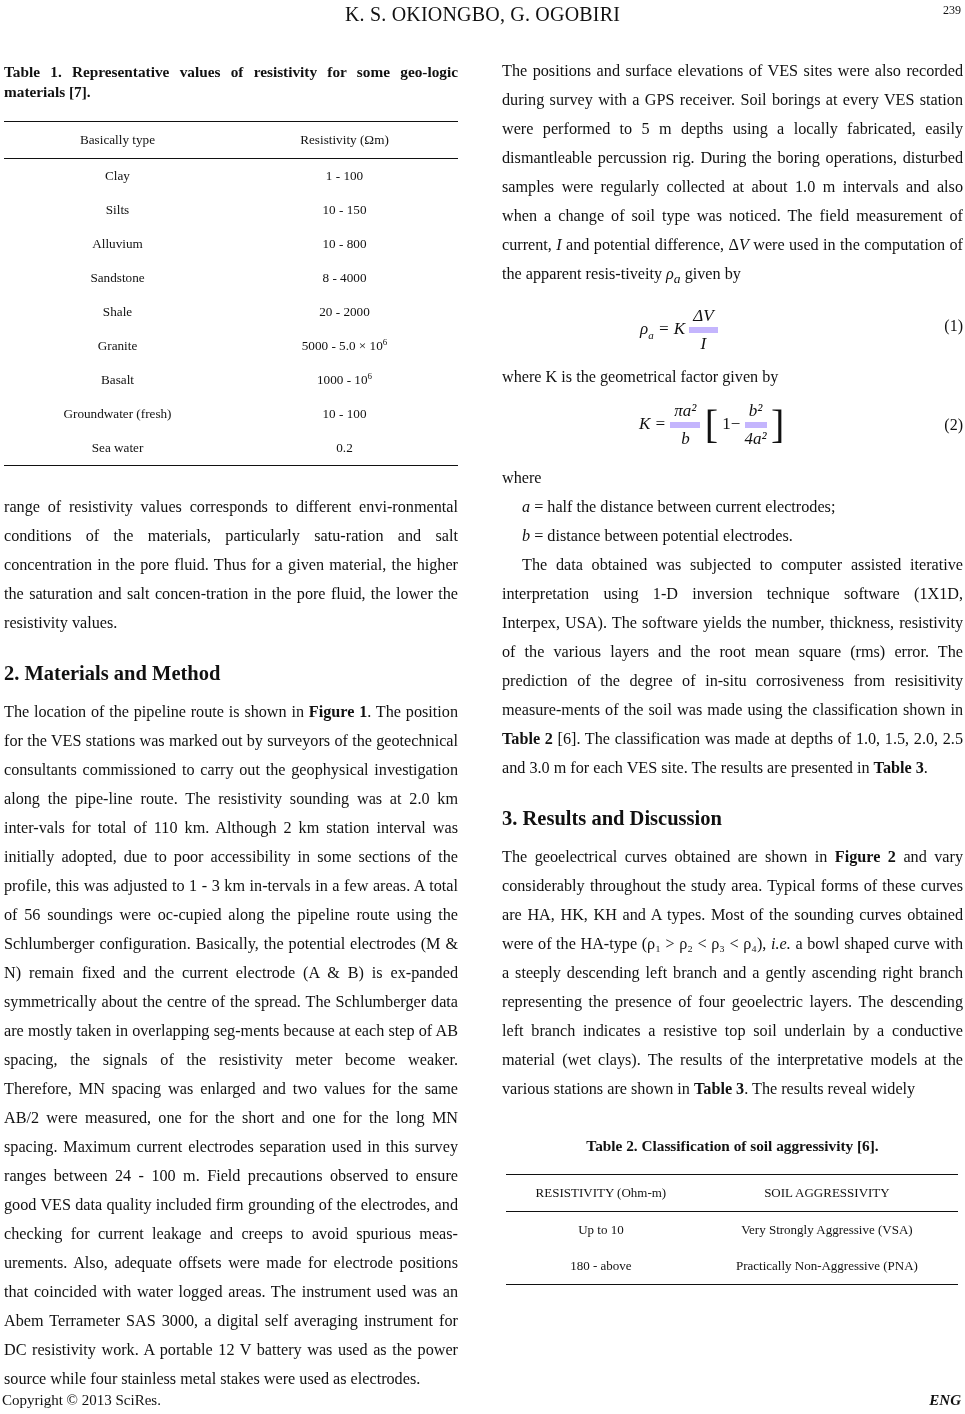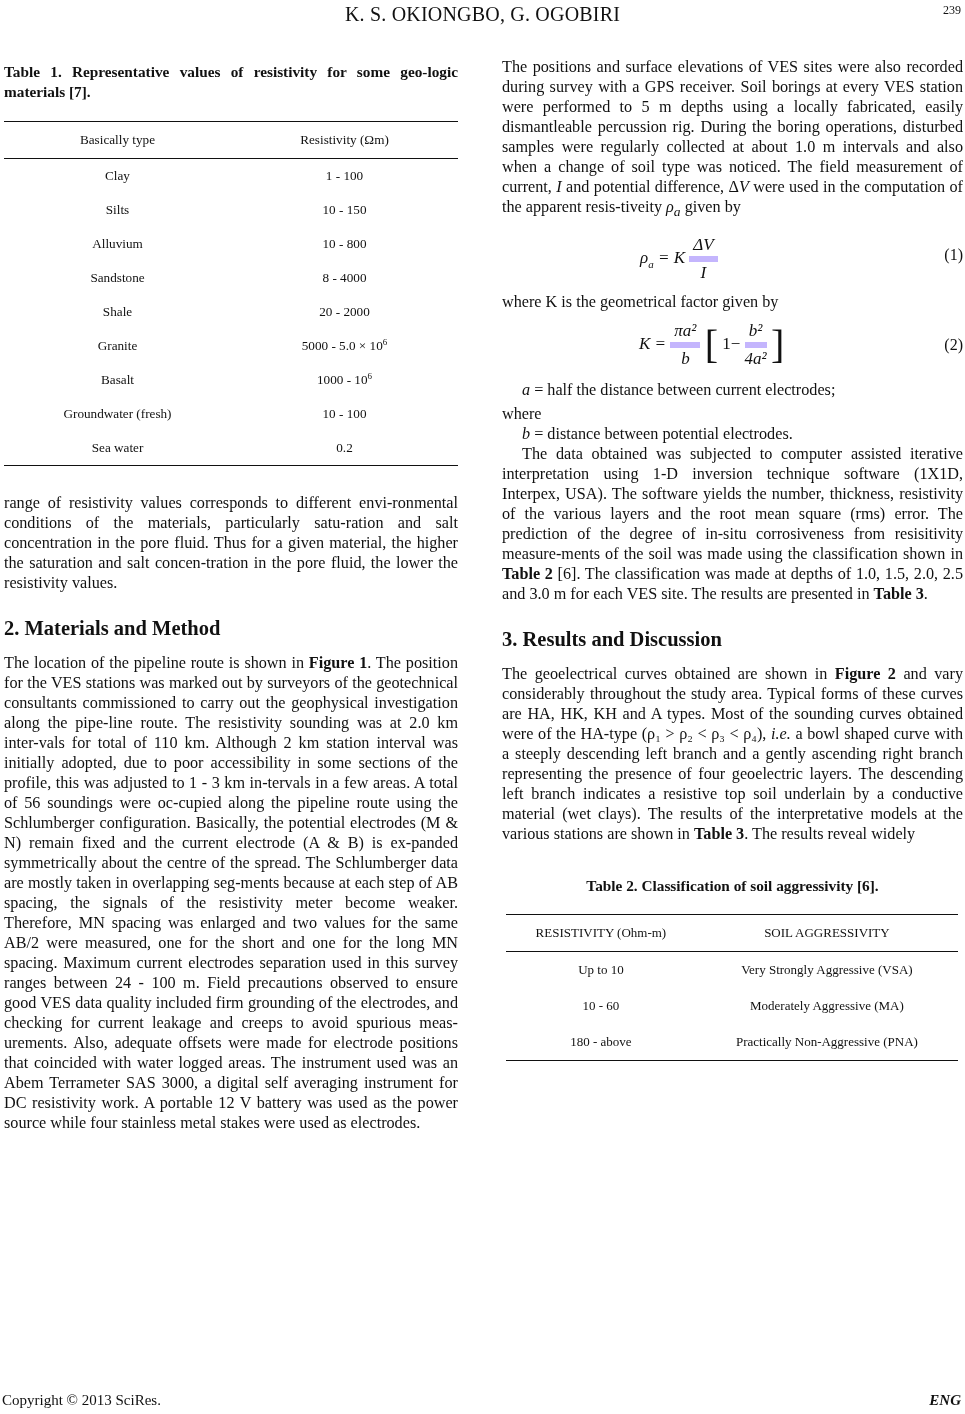--- a/index.html
+++ b/index.html
@@ -25,7 +25,7 @@
   table.t1 .c1 { width: 50%; }
   sup { font-size: 9px; vertical-align: super; line-height: 0; }
 
-  p.body { font-size: 16.2px; line-height: 20px; text-align: justify; margin: 0; }
+  p.body { font-size: 16.2px; line-height: 29px; text-align: justify; margin: 0; }
   p.indent { text-indent: 20px; }
   h2.sec { font-size: 20.5px; font-weight: bold; margin: 0; line-height: 26px; }
   b { font-weight: bold; }

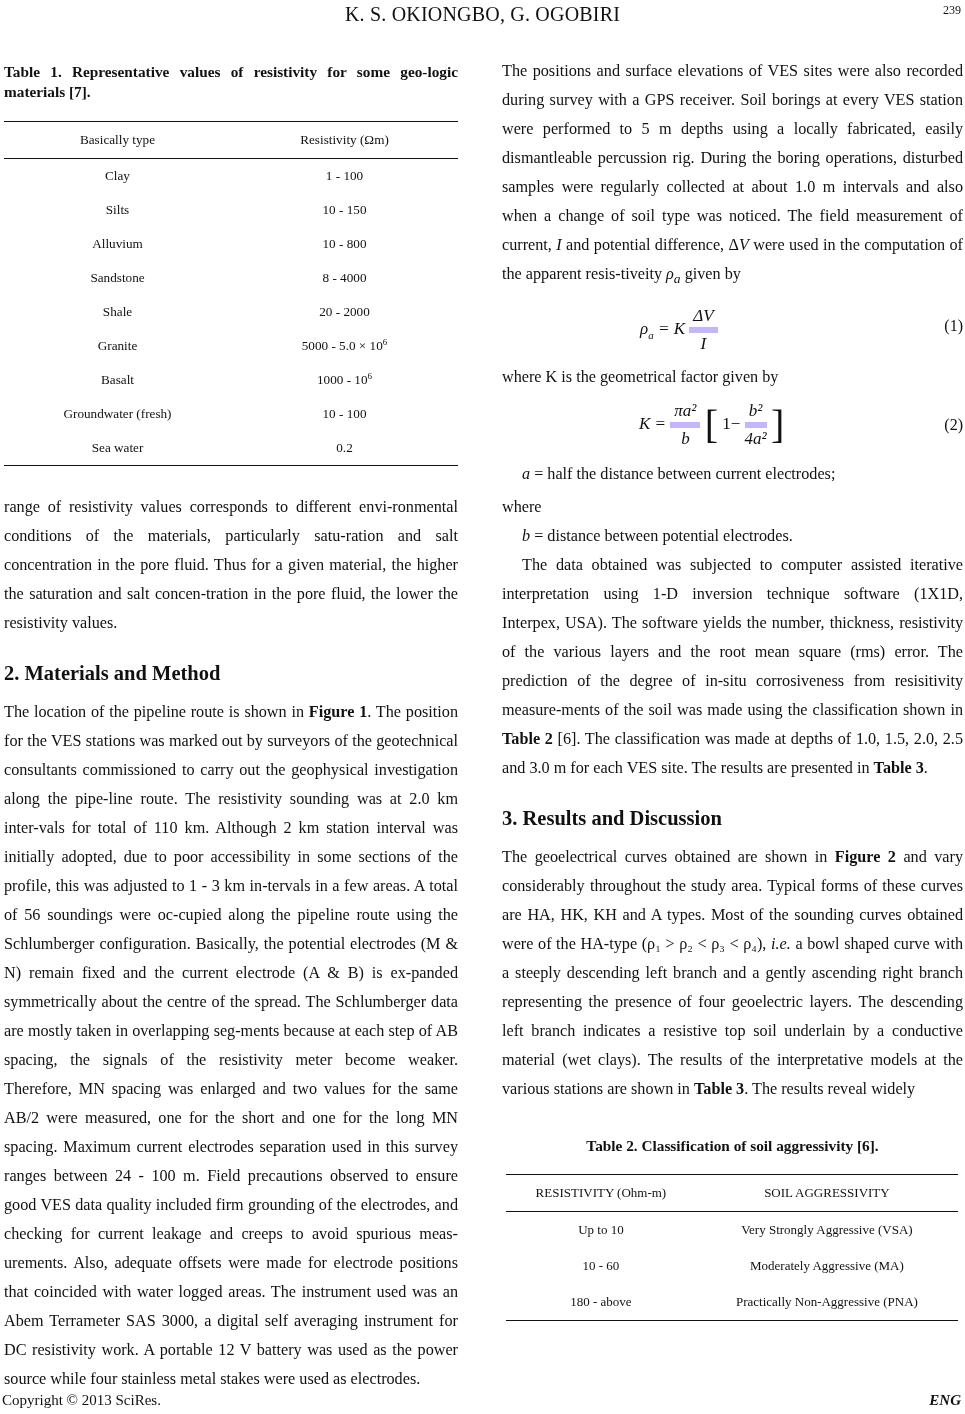--- a/index.html
+++ b/index.html
@@ -136,8 +136,8 @@
     <span class="num" style="top:20px;">(2)</span>
   </div>
 
+  <p class="body" style="margin-top:4px;">where</p>
   <p class="body" style="padding-left:20px;"><i>a</i><span> = half the distance between current electrodes;</span></p>
-  <p class="body" style="margin-top:4px;">where</p>
   <p class="body" style="padding-left:20px;"><i>b</i><span> = distance between potential electrodes.</span></p>
   <p class="body indent"><span>The data obtained was subjected to computer assisted iterative interpretation using 1-D inversion technique software (1X1D, Interpex, USA). The software yields the number, thickness, resistivity of the various layers and the root mean square (rms) error. The prediction of the degree of in-situ corrosiveness from resisitivity measure-ments of the soil was made using the classification shown in </span><b>Table 2</b><span> [6]. The classification was made at depths of 1.0, 1.5, 2.0, 2.5 and 3.0 m for each VES site. The results are presented in </span><b>Table 3</b><span>.</span></p>
 

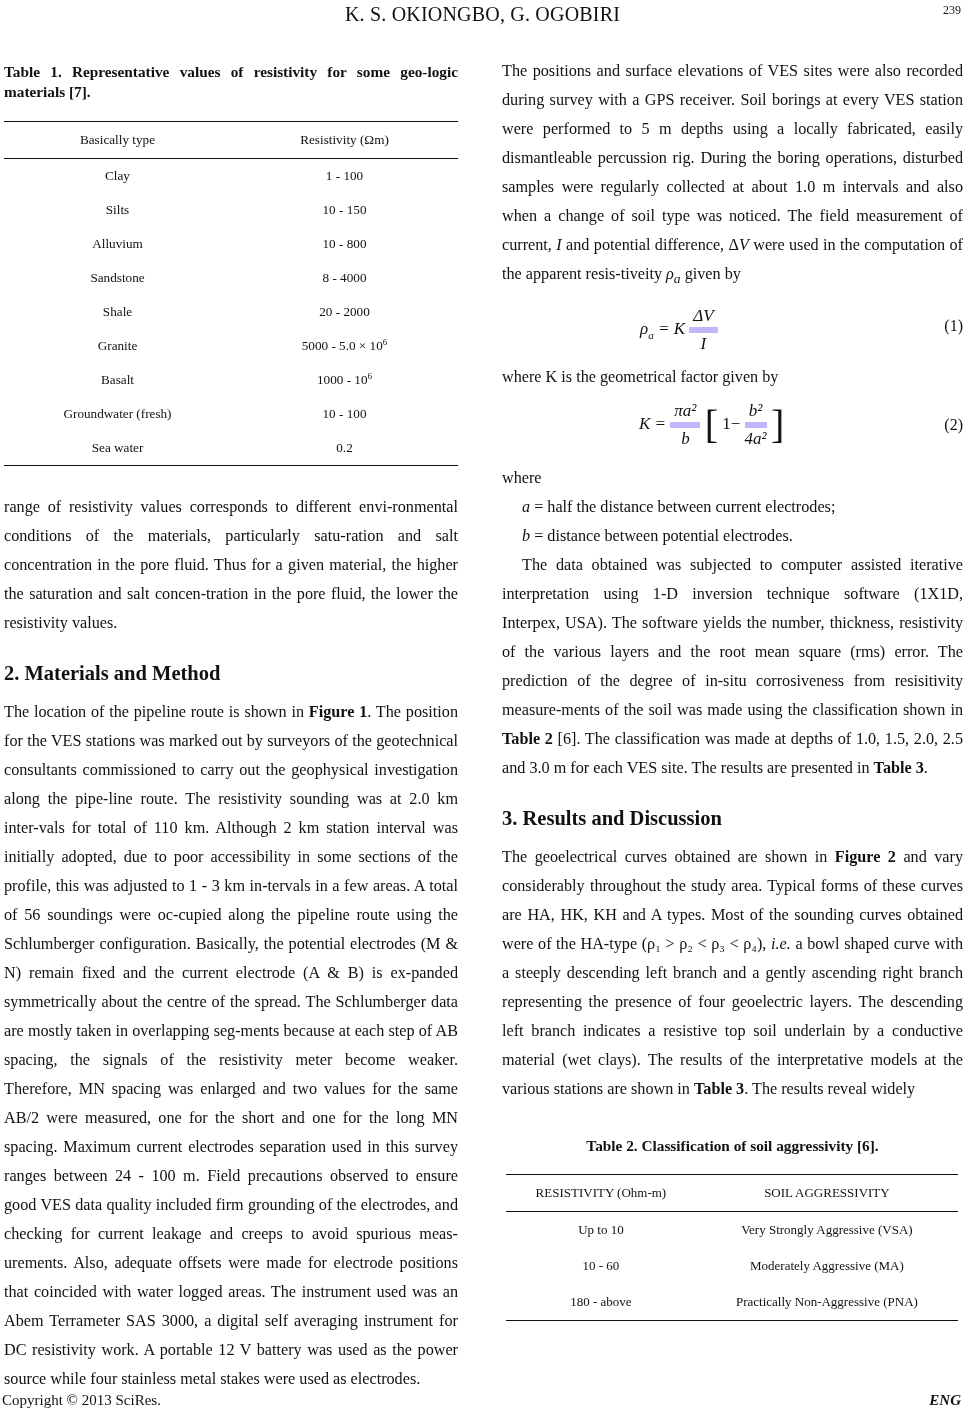--- a/index.html
+++ b/index.html
@@ -159,10 +159,6 @@
           <td>Very Strongly Aggressive (VSA)</td>
         </tr>
       <tr>
-          <td>10 - 60</td>
-          <td>Moderately Aggressive (MA)</td>
-        </tr>
-      <tr>
           <td>180 - above</td>
           <td>Practically Non-Aggressive (PNA)</td>
         </tr>

